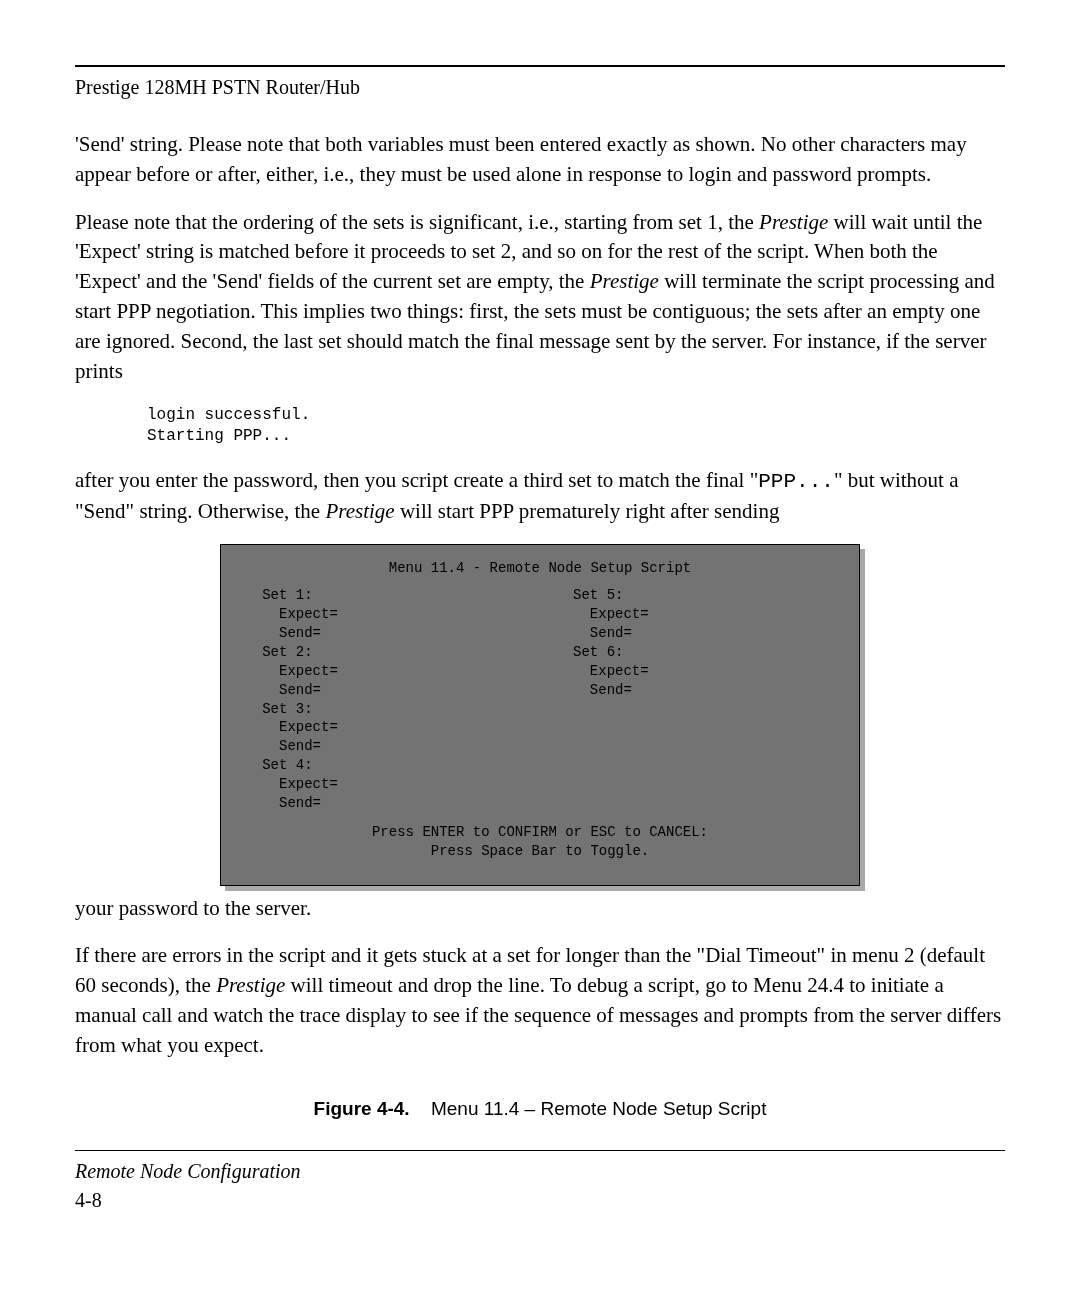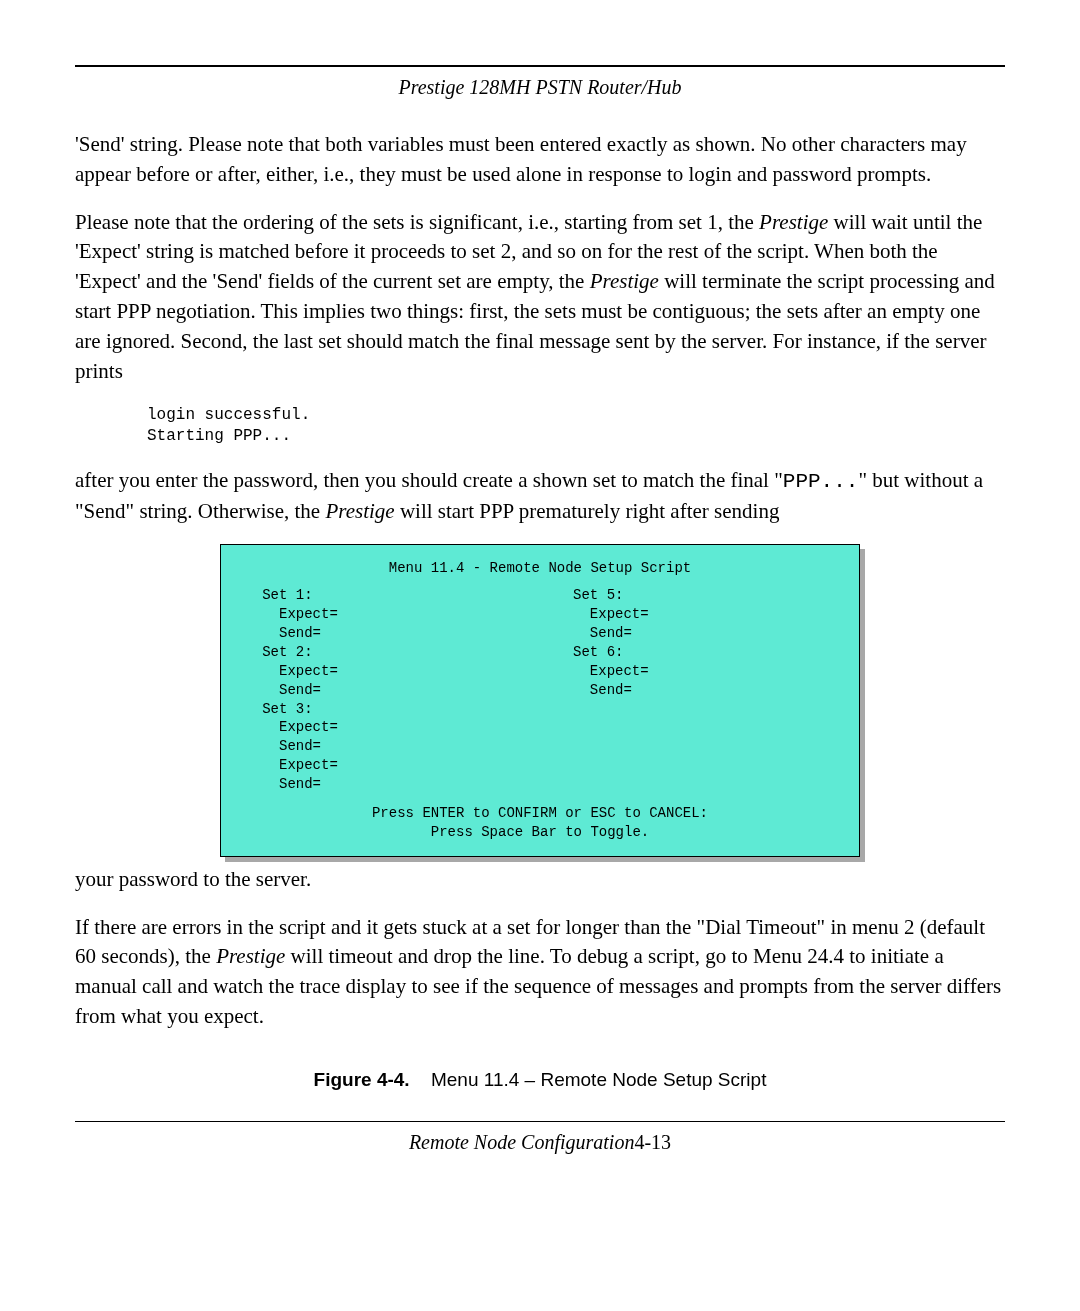--- a/index.html
+++ b/index.html
@@ -21,8 +21,7 @@
       margin-bottom: 6px;
     }
     .header-text {
-      text-align: center;
-      font-style: italic;
+      text-align: left;
       font-size: 20px;
       margin-bottom: 28px;
     }

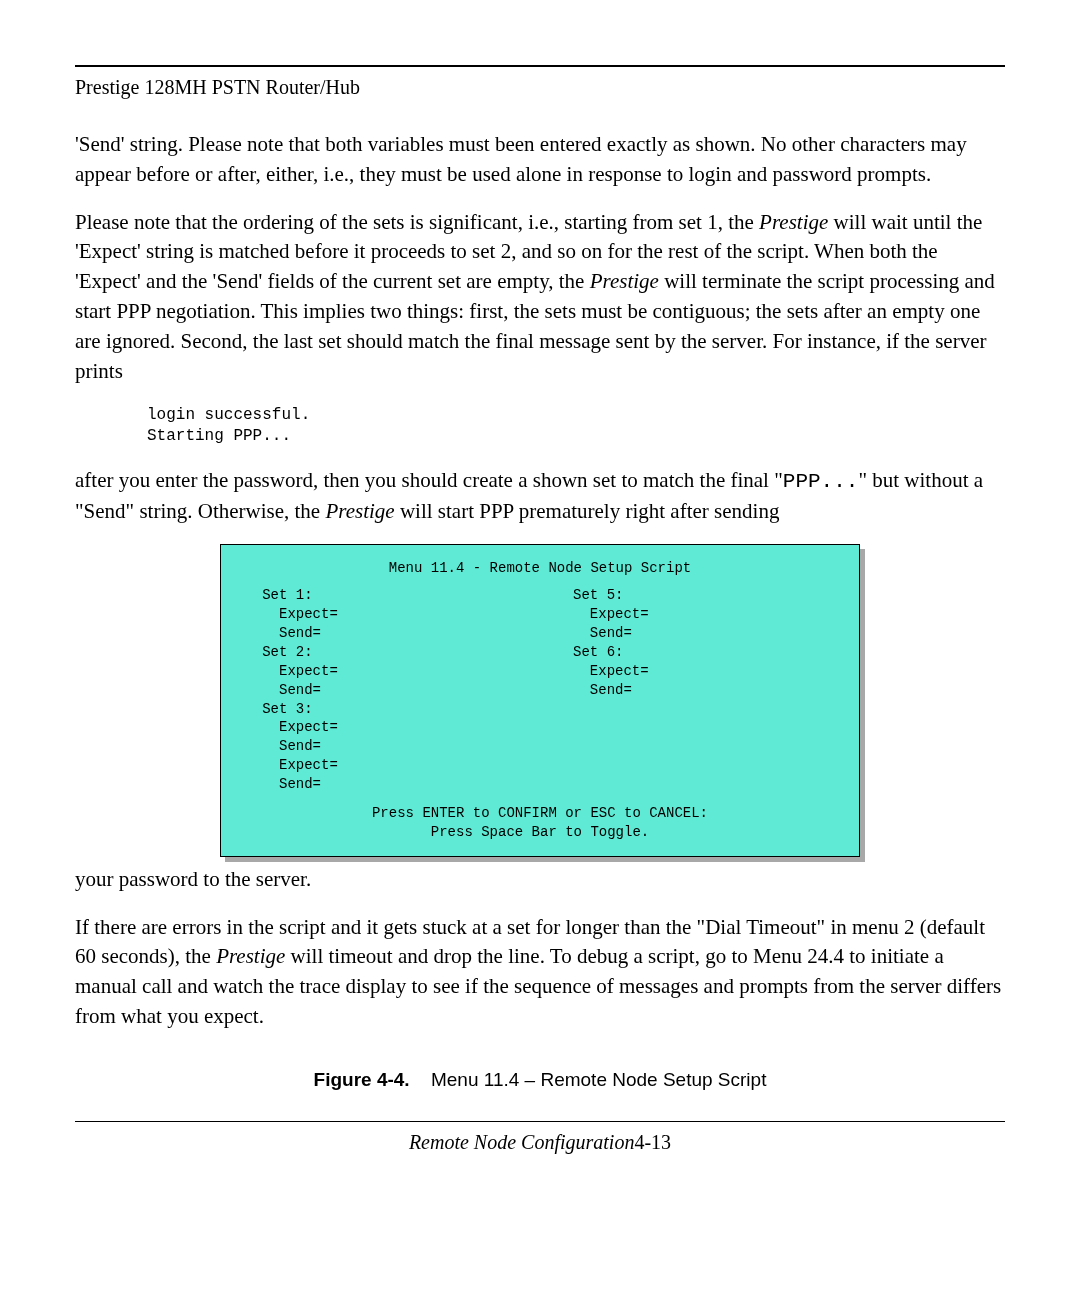--- a/index.html
+++ b/index.html
@@ -130,7 +130,7 @@
 </div>
 
 <p class="body-para body-para2">
-  <span>after you enter the password, then you should create a shown set to match the final "</span><span class="inline-mono">PPP...</span><span>" but without a "Send" string.  Otherwise, the </span><span class="italic">Prestige</span><span> will start PPP prematurely right after sending</span>
+  <span>after you enter the password, then you script create a third set to match the final "</span><span class="inline-mono">PPP...</span><span>" but without a "Send" string.  Otherwise, the </span><span class="italic">Prestige</span><span> will start PPP prematurely right after sending</span>
 </p>
 
 <div class="menu-box-wrap">

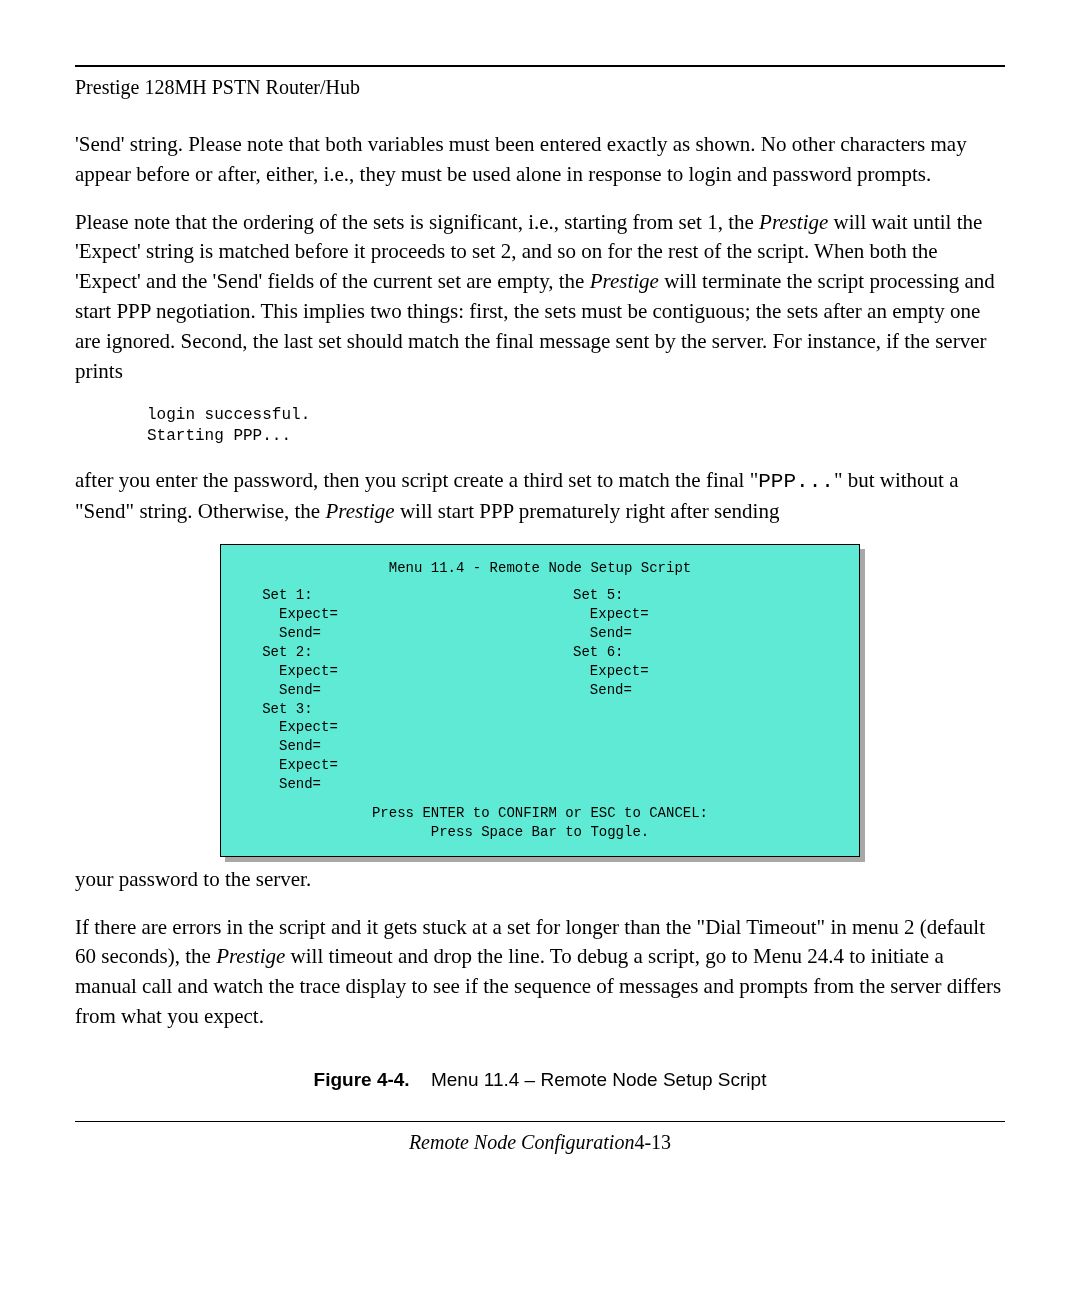--- a/index.html
+++ b/index.html
@@ -57,11 +57,11 @@
     .menu-box {
       position: relative;
       border: 1px solid #000;
-      background: #5eead4;
+      background: #737373;
       font-family: 'Courier New', Courier, monospace;
       font-size: 14px;
       line-height: 1.35;
-      padding: 14px 16px 14px 16px;
+      padding: 14px 16px 24px 16px;
       z-index: 1;
     }
     .menu-title {

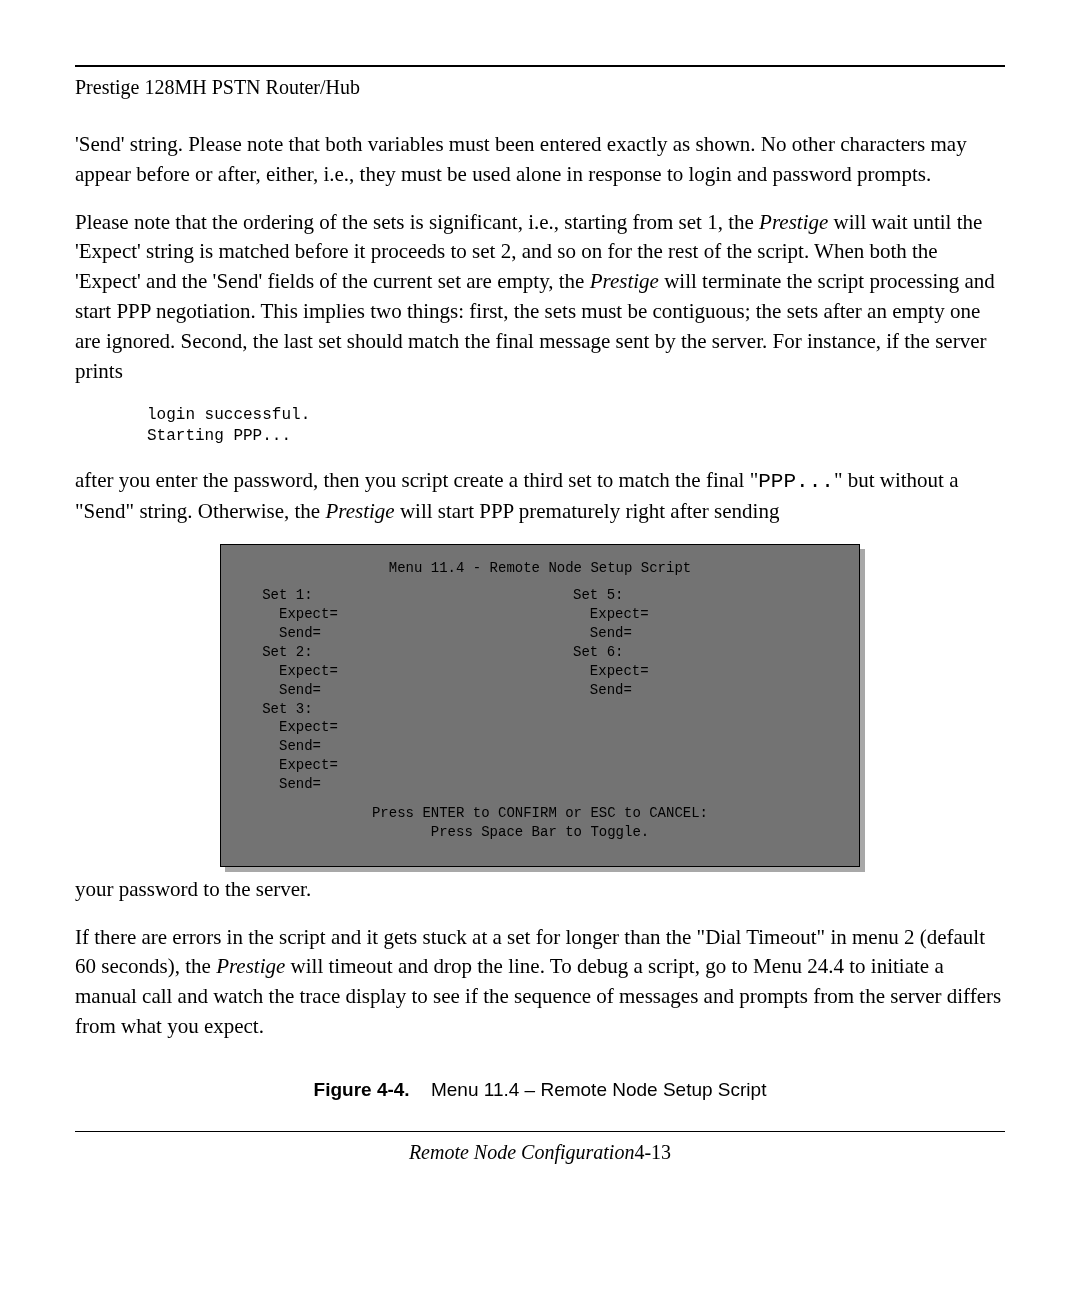--- a/index.html
+++ b/index.html
@@ -148,6 +148,7 @@
     <div class="menu-row">   Set 3:</div>
     <div class="menu-row">     Expect=</div>
     <div class="menu-row">     Send=</div>
+    <div class="menu-row">   Set 4:</div>
     <div class="menu-row">     Expect=</div>
     <div class="menu-row">     Send=</div>
     <div class="menu-row"></div>

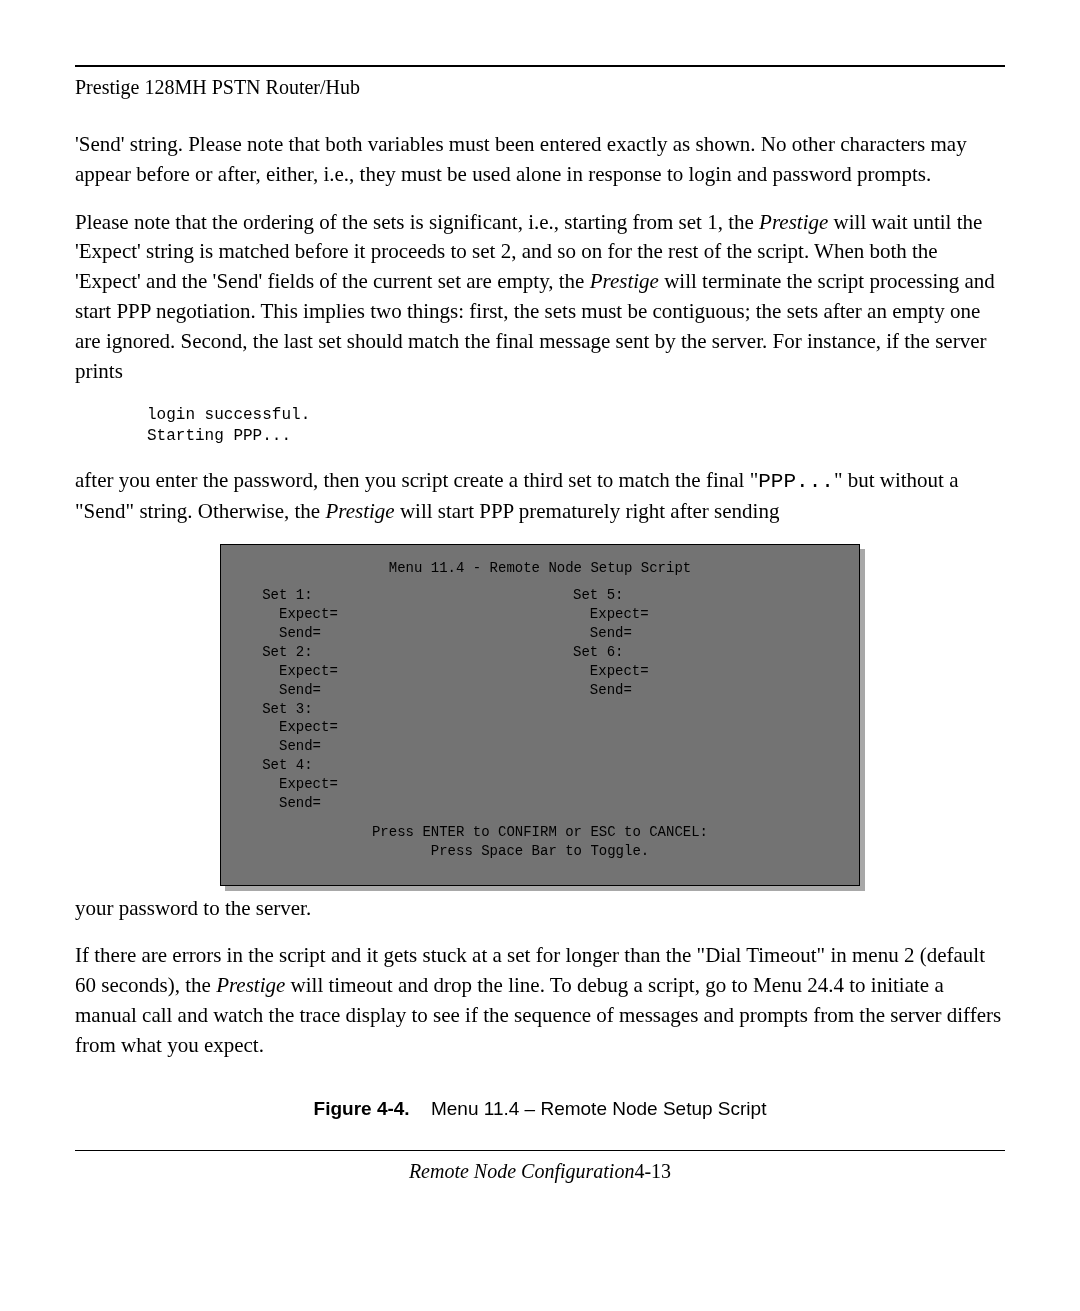--- a/index.html
+++ b/index.html
@@ -99,8 +99,9 @@
     }
     .footer-row {
       display: flex;
-      justify-content: center;
+      justify-content: flex-end;
       font-size: 20px;
+      flex-direction: column;
     }
     .footer-left {
       font-style: italic;

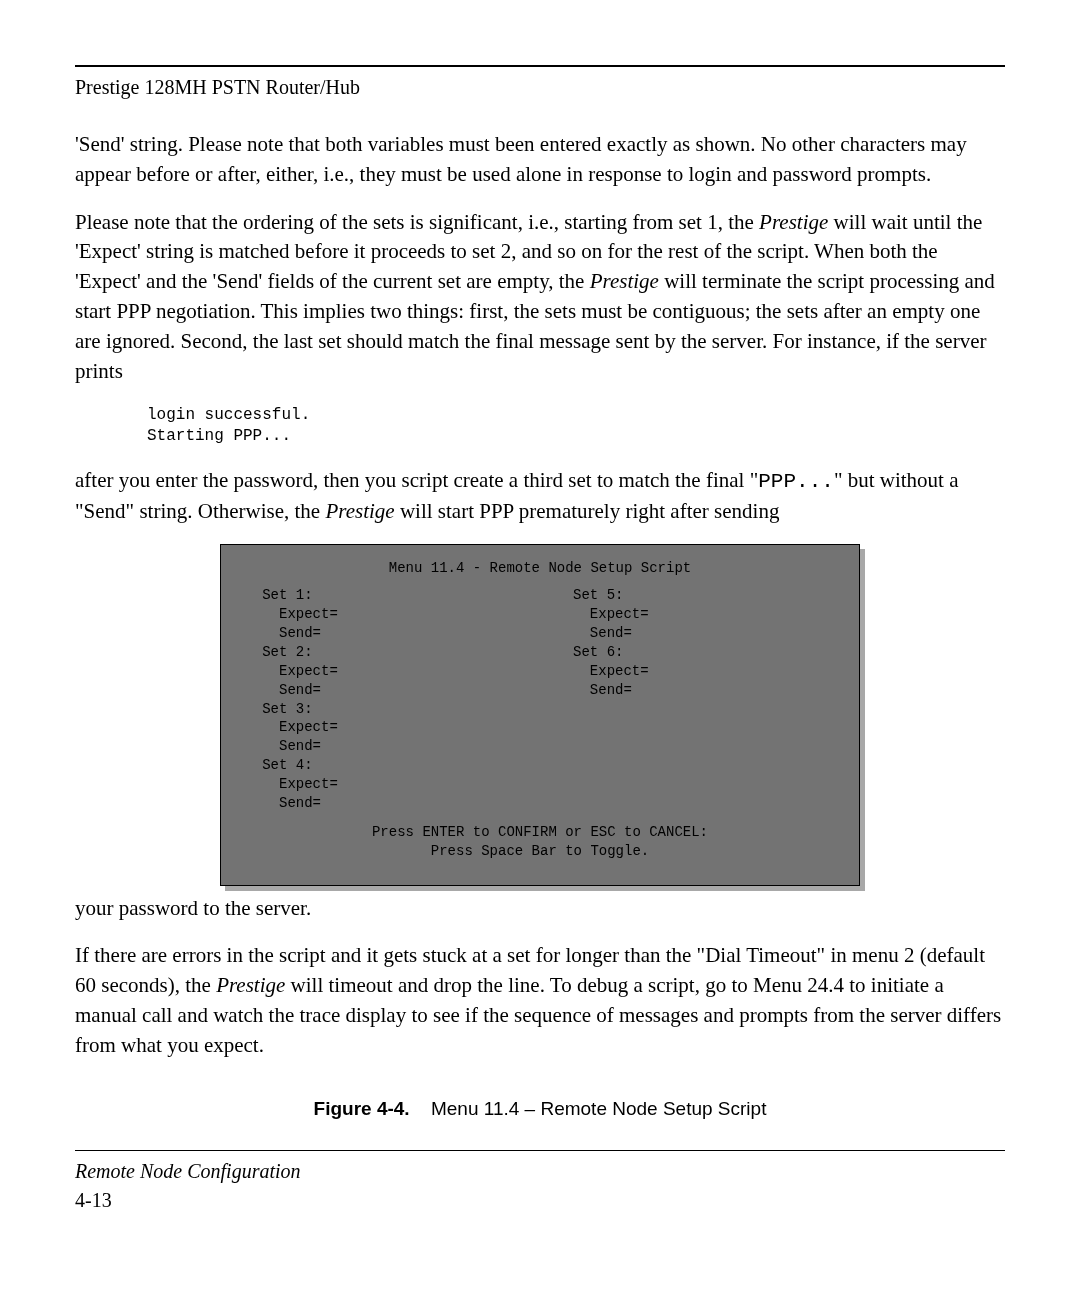--- a/index.html
+++ b/index.html
@@ -172,7 +172,7 @@
 <div class="footer-line"></div>
 <div class="footer-row">
   <span class="footer-left">Remote Node Configuration</span>
-  <span>4-13</span>
+  <span>4-8</span>
 </div>
 
 </body></html>

